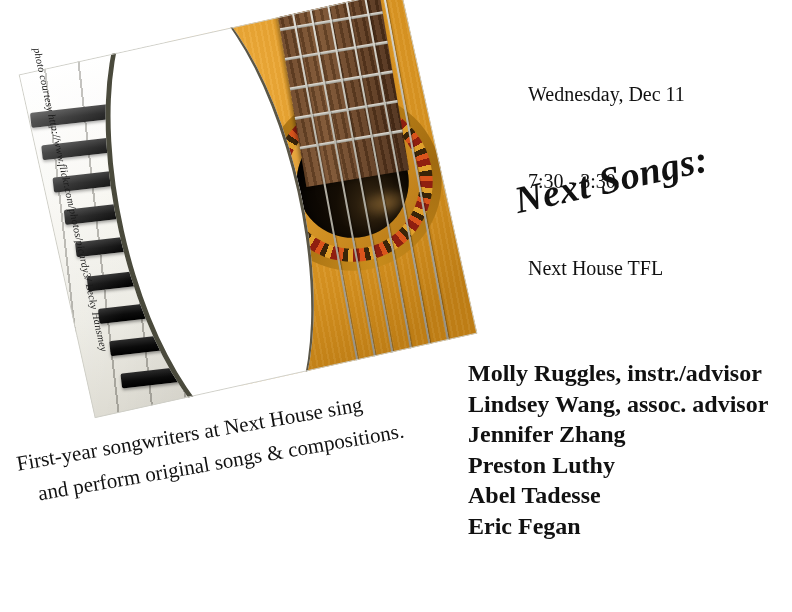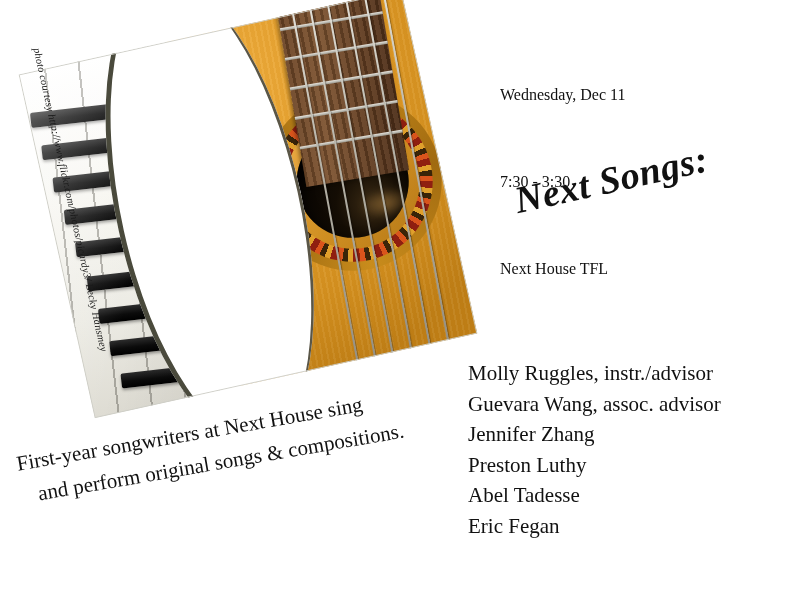--- a/index.html
+++ b/index.html
@@ -184,9 +184,9 @@
   
   #header-info {
     position: absolute;
-    left: 500px;
+    left: 528px;
     top: 22px;
-    font-size: 16px;
+    font-size: 20px;
     line-height: 29px;
     white-space: pre;
   }

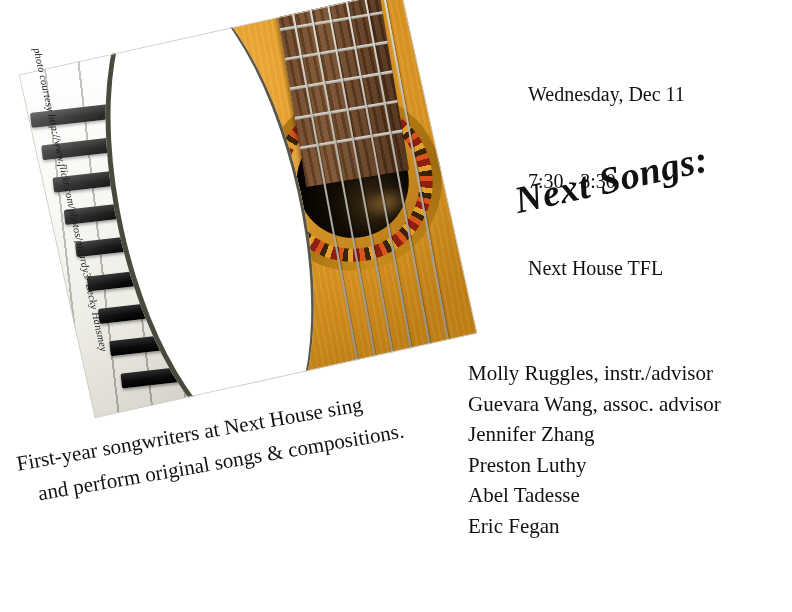--- a/index.html
+++ b/index.html
@@ -206,8 +206,9 @@
     position: absolute;
     left: 468px;
     top: 358px;
-    font-size: 21px;
+    font-size: 24px;
     line-height: 30.5px;
+    font-weight: bold;
   }
   #roster div { white-space: nowrap; }
 

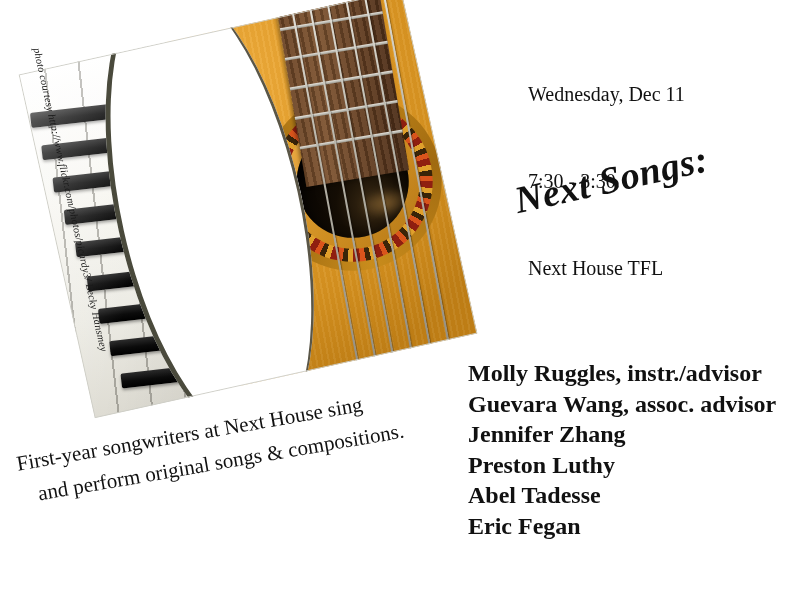--- a/index.html
+++ b/index.html
@@ -308,7 +308,7 @@
 
   <div id="roster">
     <div>Molly Ruggles, instr./advisor</div>
-    <div>Guevara Wang, assoc. advisor</div>
+    <div>Lindsey Wang, assoc. advisor</div>
     <div>Jennifer Zhang</div>
     <div>Preston Luthy</div>
     <div>Abel Tadesse</div>

